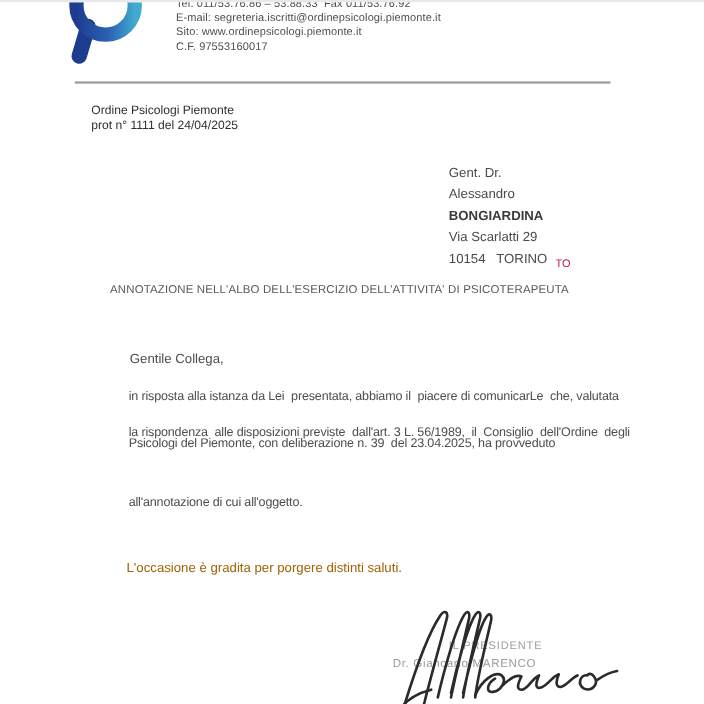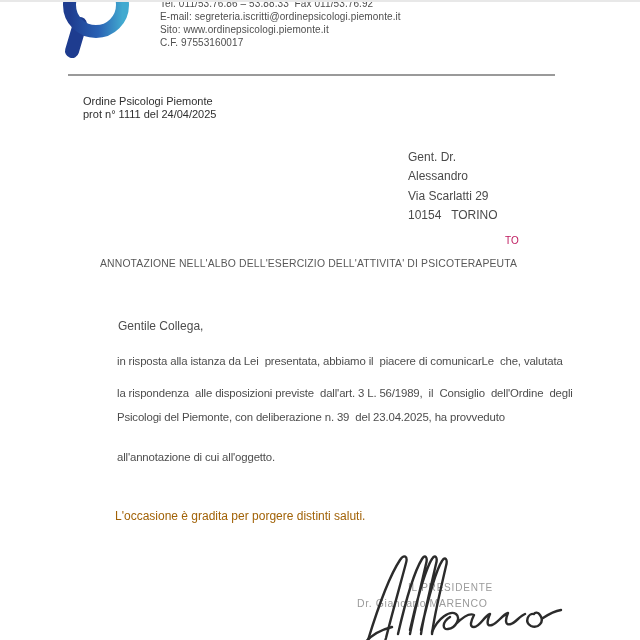--- a/index.html
+++ b/index.html
@@ -77,6 +77,7 @@
   <div class="abs recipient">
     <div>Gent. Dr.</div>
     <div>Alessandro</div>
+    <div class="bold">BONGIARDINA</div>
     <div>Via Scarlatti 29</div>
     <div>10154   TORINO</div>
   </div>

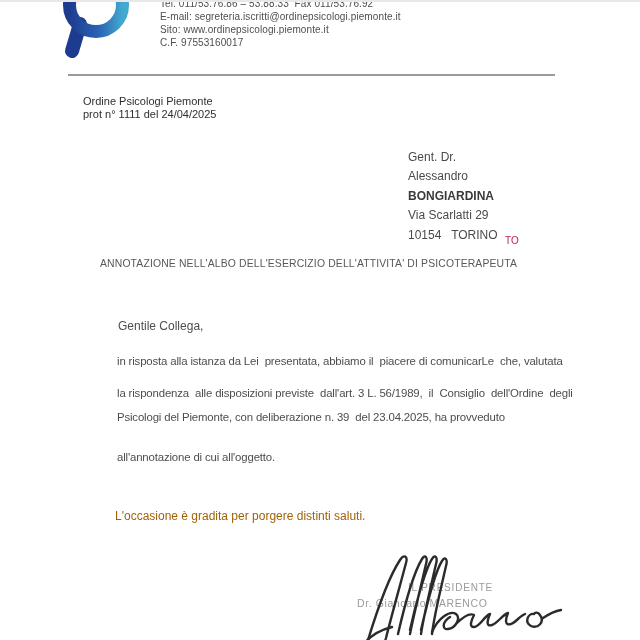--- a/index.html
+++ b/index.html
@@ -34,7 +34,7 @@
   
   .salutation{left:118px;top:317px;font-size:12px;color:#4d4d4d;}
   .body-line{left:85px;font-size:11.4px;letter-spacing:-0.15px;color:#4d4d4d;white-space:pre;padding-left:32px;}
-  .bl0{top:353px;} .bl1{top:385px;text-align:right;} .bl2{top:409px;} .bl3{top:449px;}
+  .bl0{top:353px;} .bl1{top:385px;text-align:right;} .bl2{top:395px;} .bl3{top:449px;}
   .closing{left:115px;top:507px;font-size:12px;color:#a16207;}
 
   

